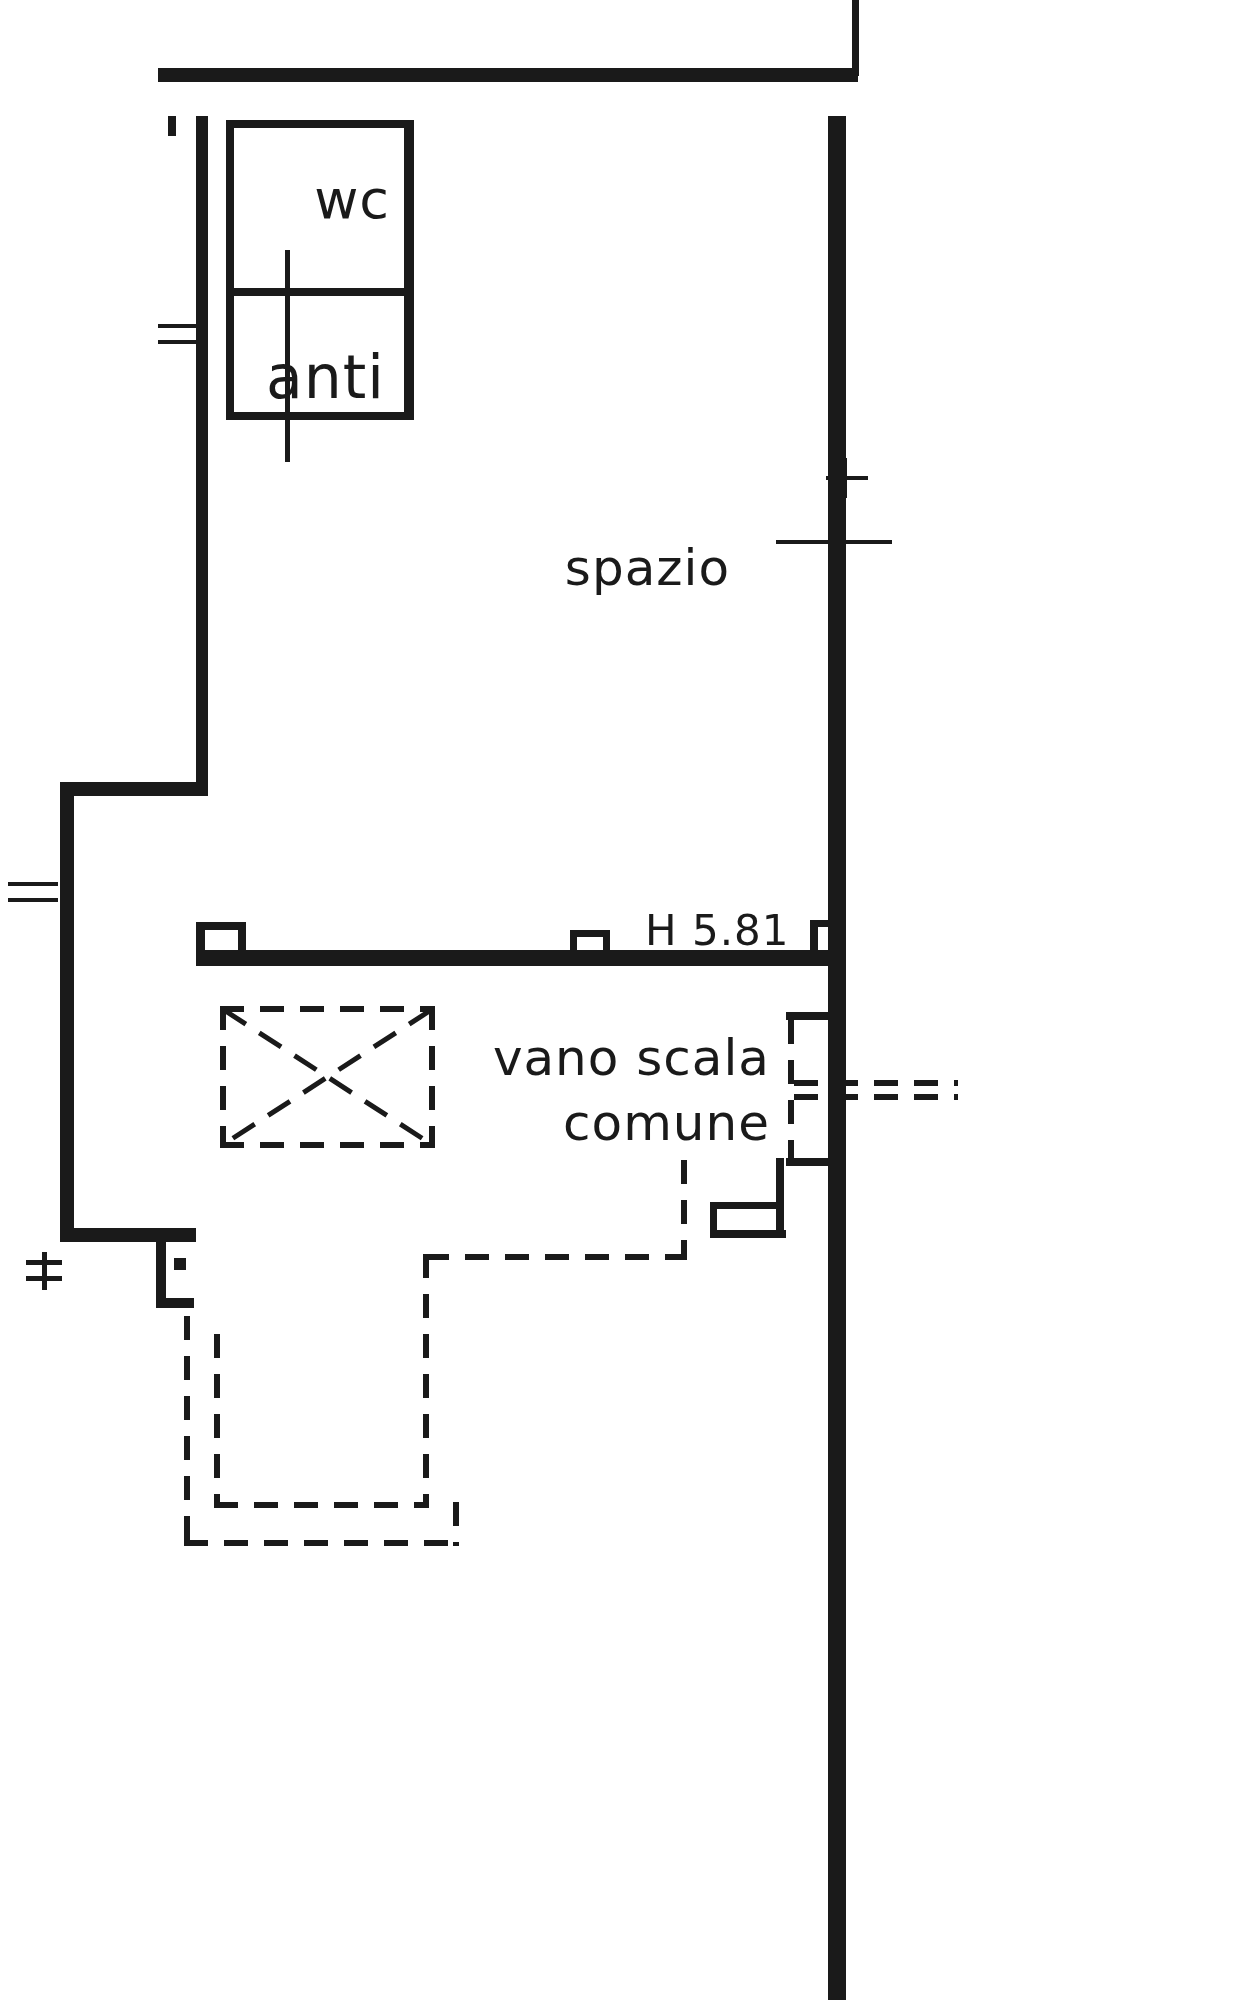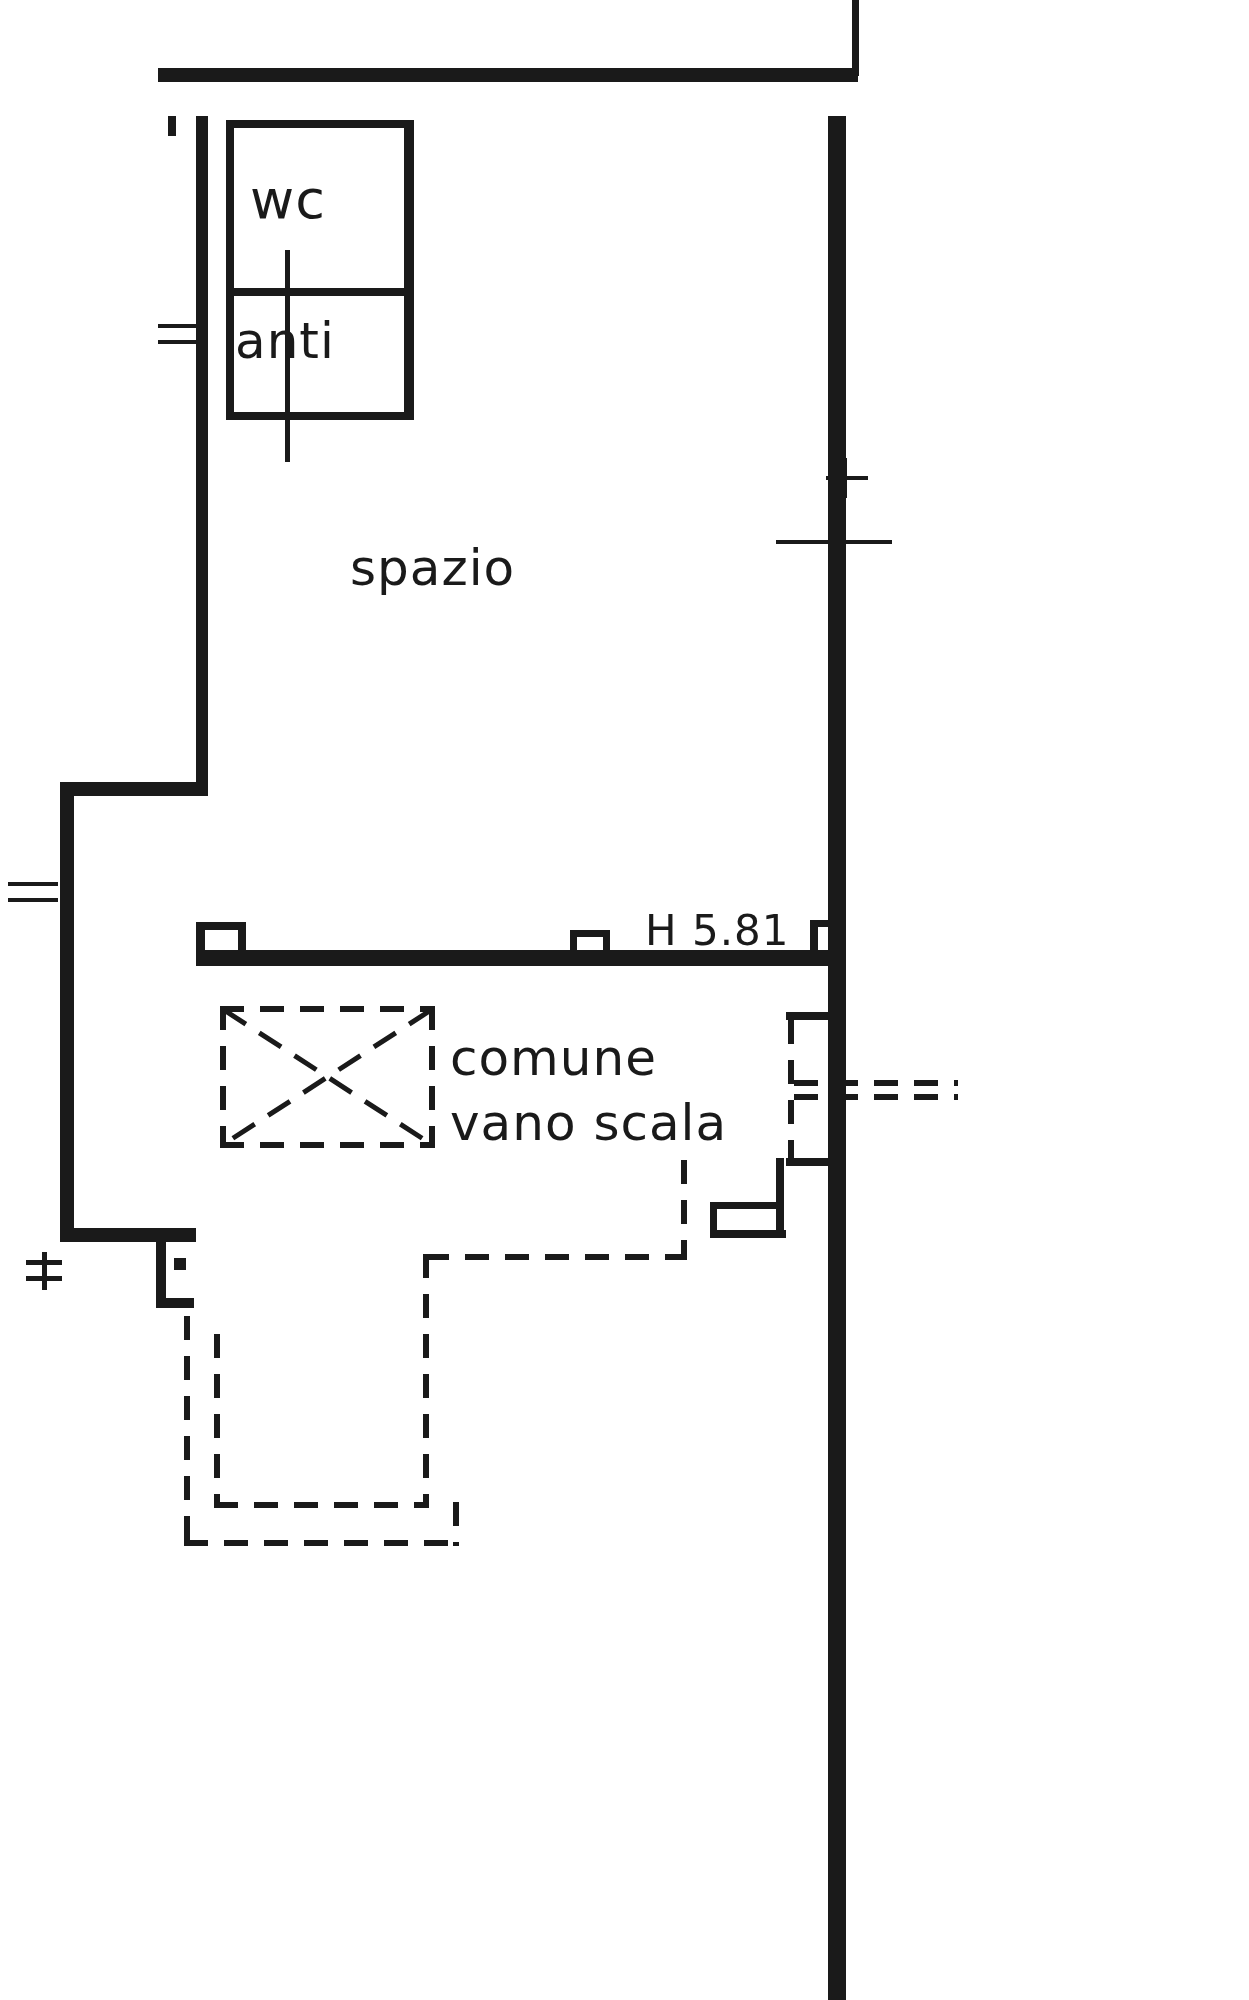--- a/index.html
+++ b/index.html
@@ -17,7 +17,7 @@
     background:repeating-linear-gradient(90deg,#1a1a1a 0 24px, transparent 24px 40px); }
   .dash-v { position:absolute; width:6px;
     background:repeating-linear-gradient(180deg,#1a1a1a 0 24px, transparent 24px 40px); }
-  .label { position:absolute; text-align:left; font-weight:400; letter-spacing:1px; }
+  .label { position:absolute; text-align:right; font-weight:400; letter-spacing:1px; }
   .label .ln { display:block; }
 </style>
 </head>

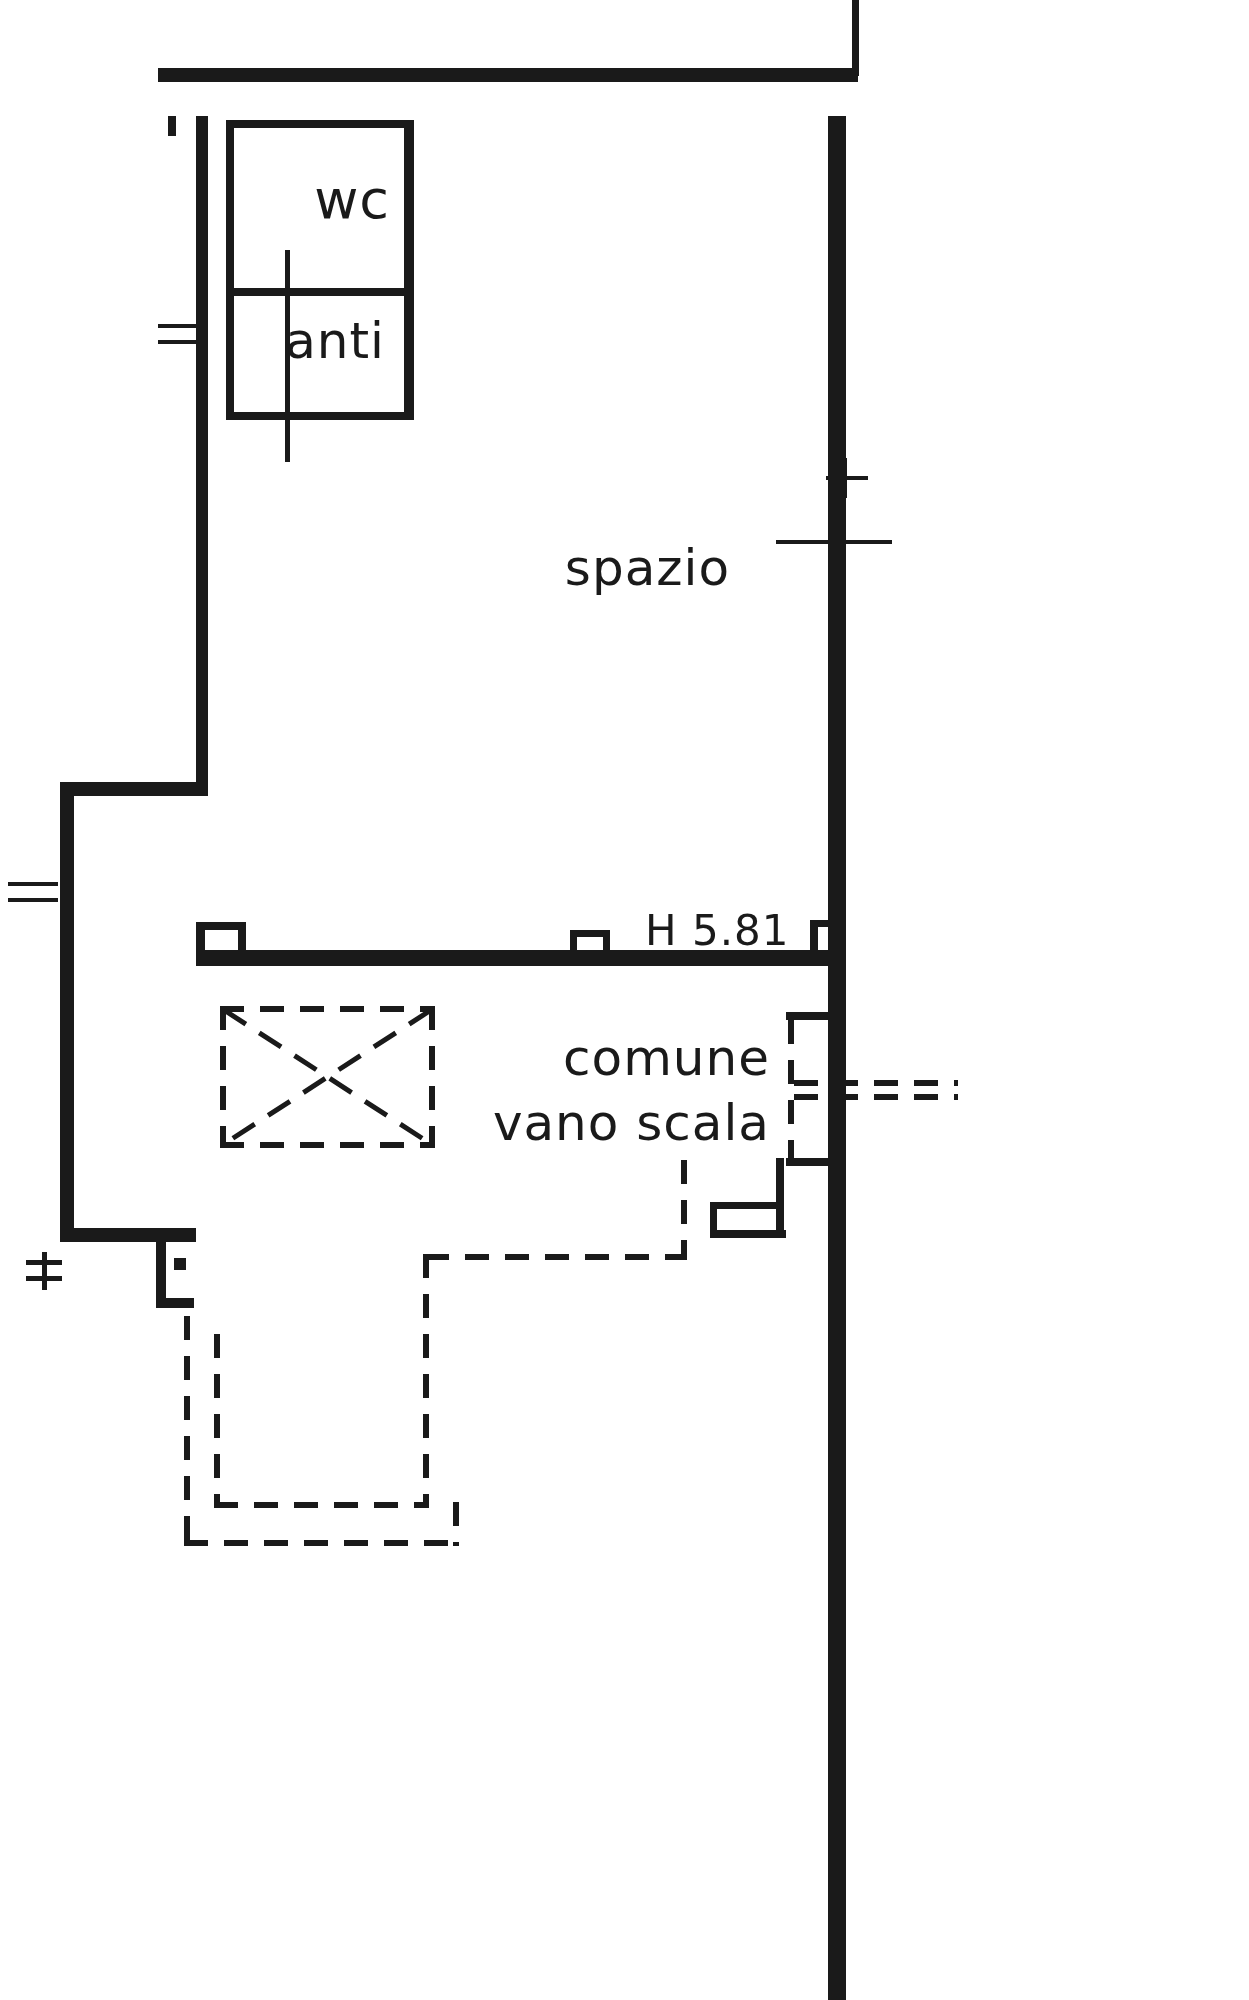--- a/index.html
+++ b/index.html
@@ -98,7 +98,7 @@
 
   <div class="label" style="left:250px;top:168px;width:140px;font-size:54px">wc</div>
 
-  <div class="label" style="left:235px;top:312px;width:150px;font-size:50px">anti</div>
+  <div class="label" style="left:235px;top:342px;width:150px;font-size:60px">anti</div>
 
   <div class="label" style="left:350px;top:536px;width:380px;font-size:50px;line-height:1.3">
     <span class="ln">spazio</span>

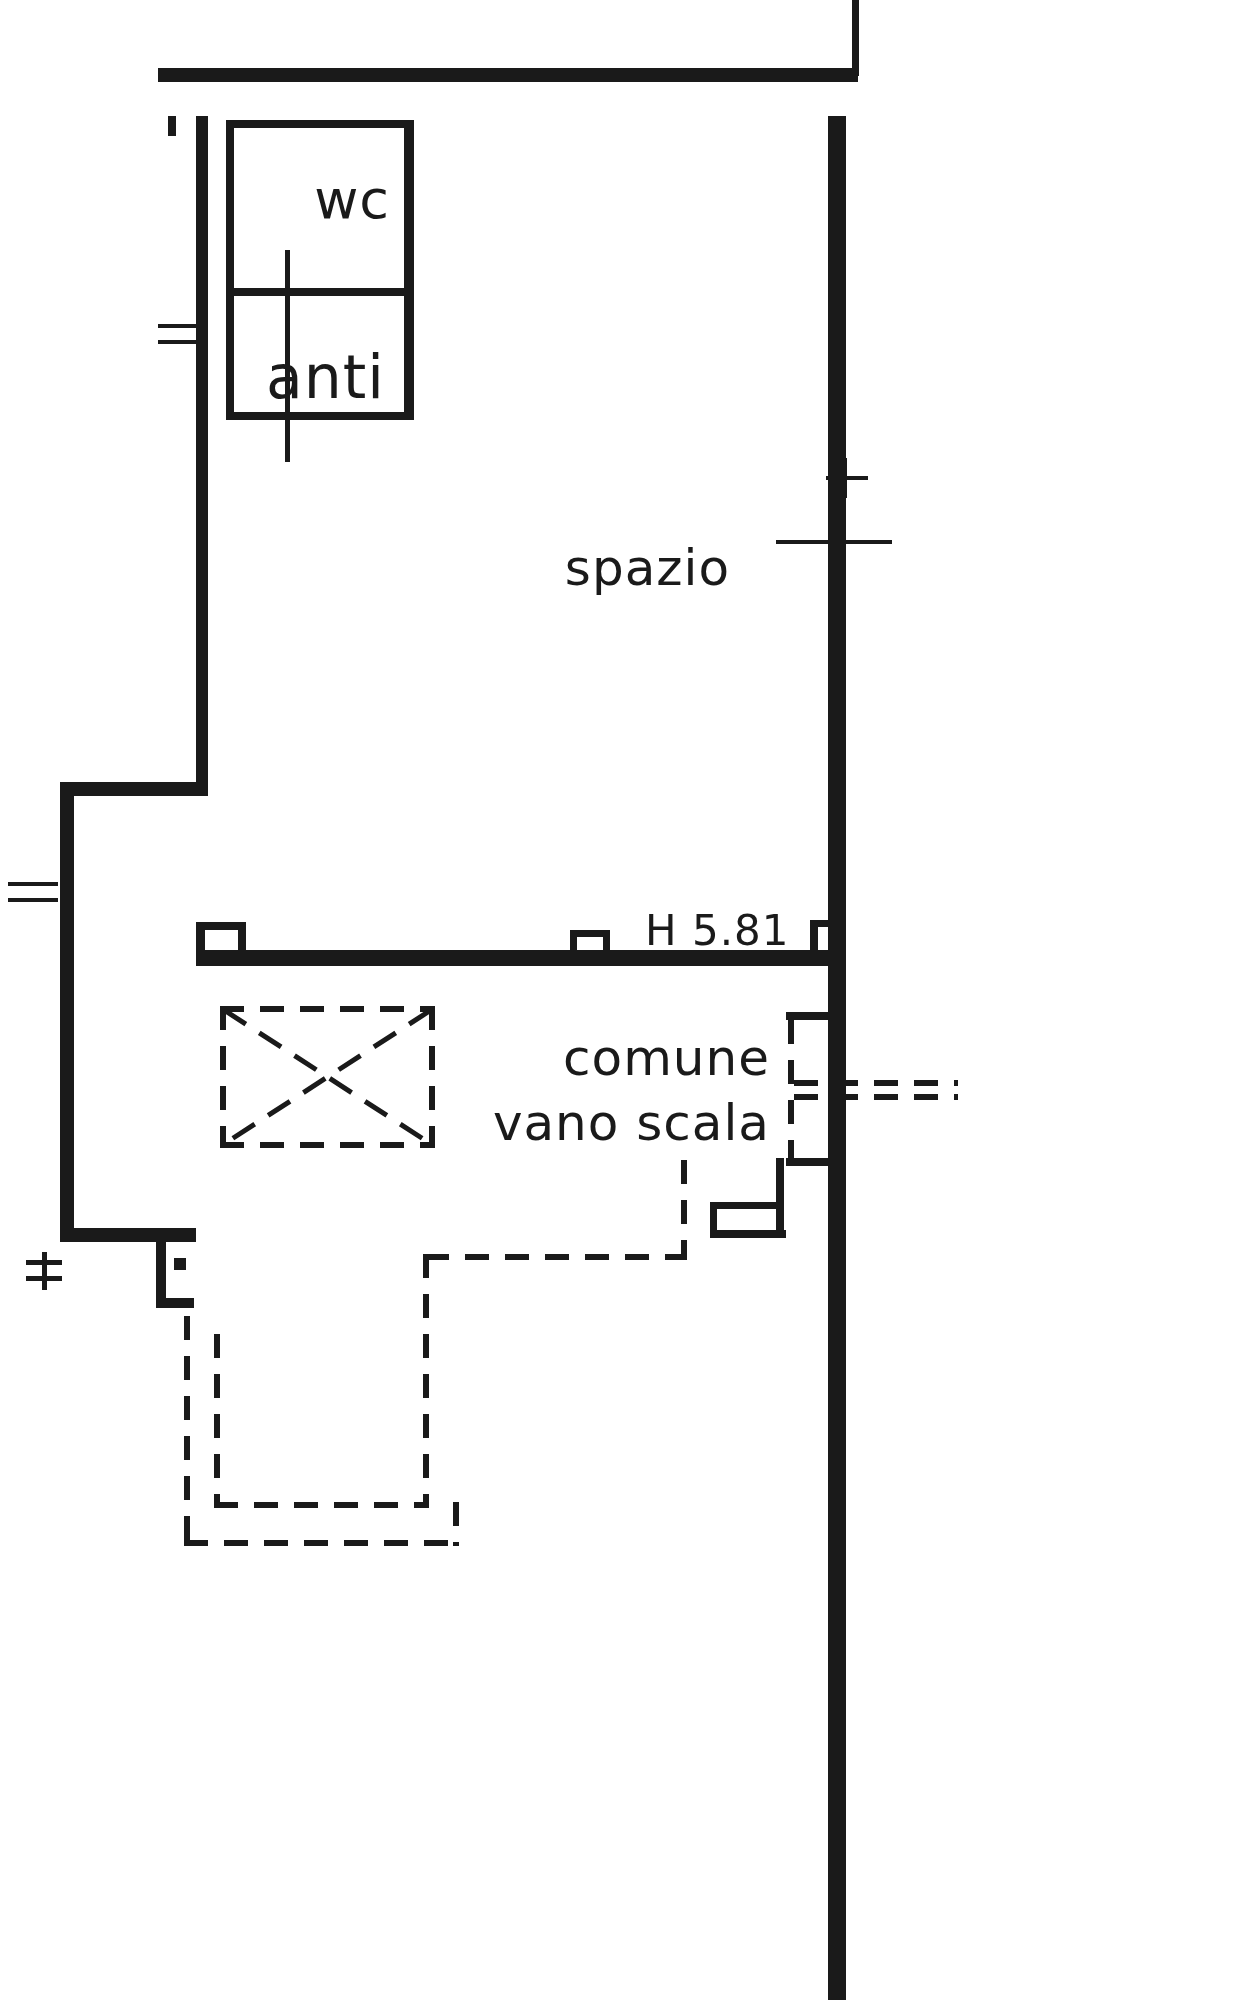--- a/index.html
+++ b/index.html
@@ -107,8 +107,8 @@
   <div class="label" style="left:645px;top:906px;width:160px;font-size:42px;text-align:left">H 5.81</div>
 
   <div class="label" style="left:450px;top:1026px;width:320px;font-size:50px;line-height:1.3">
+    <span class="ln">vano scala</span>
     <span class="ln">comune</span>
-    <span class="ln">vano scala</span>
   </div>
 
 </div>

